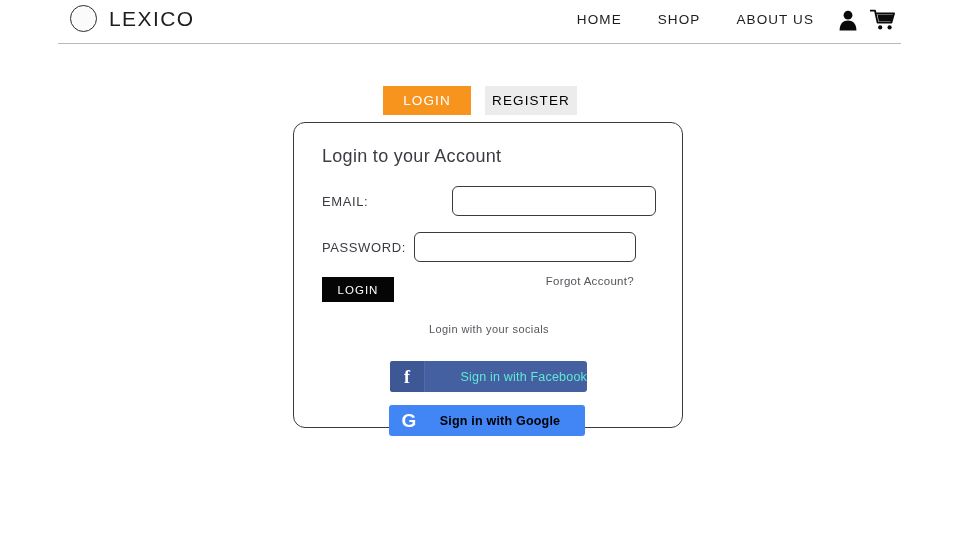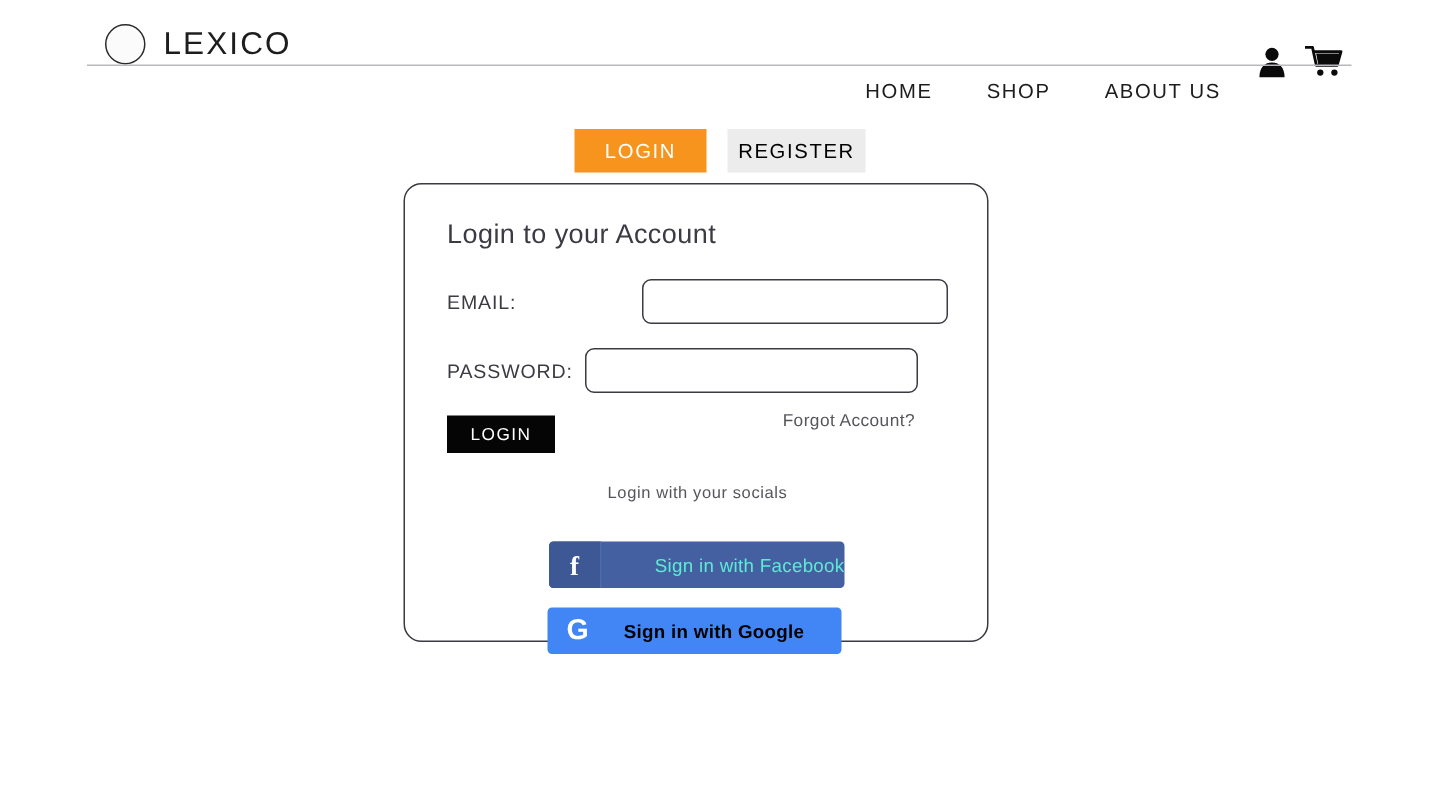--- a/index.html
+++ b/index.html
@@ -30,7 +30,6 @@
     display: flex;
     align-items: center;
     gap: 12px;
-    margin-top: 11px;
   }
   .brand-circle {
     width: 27px;

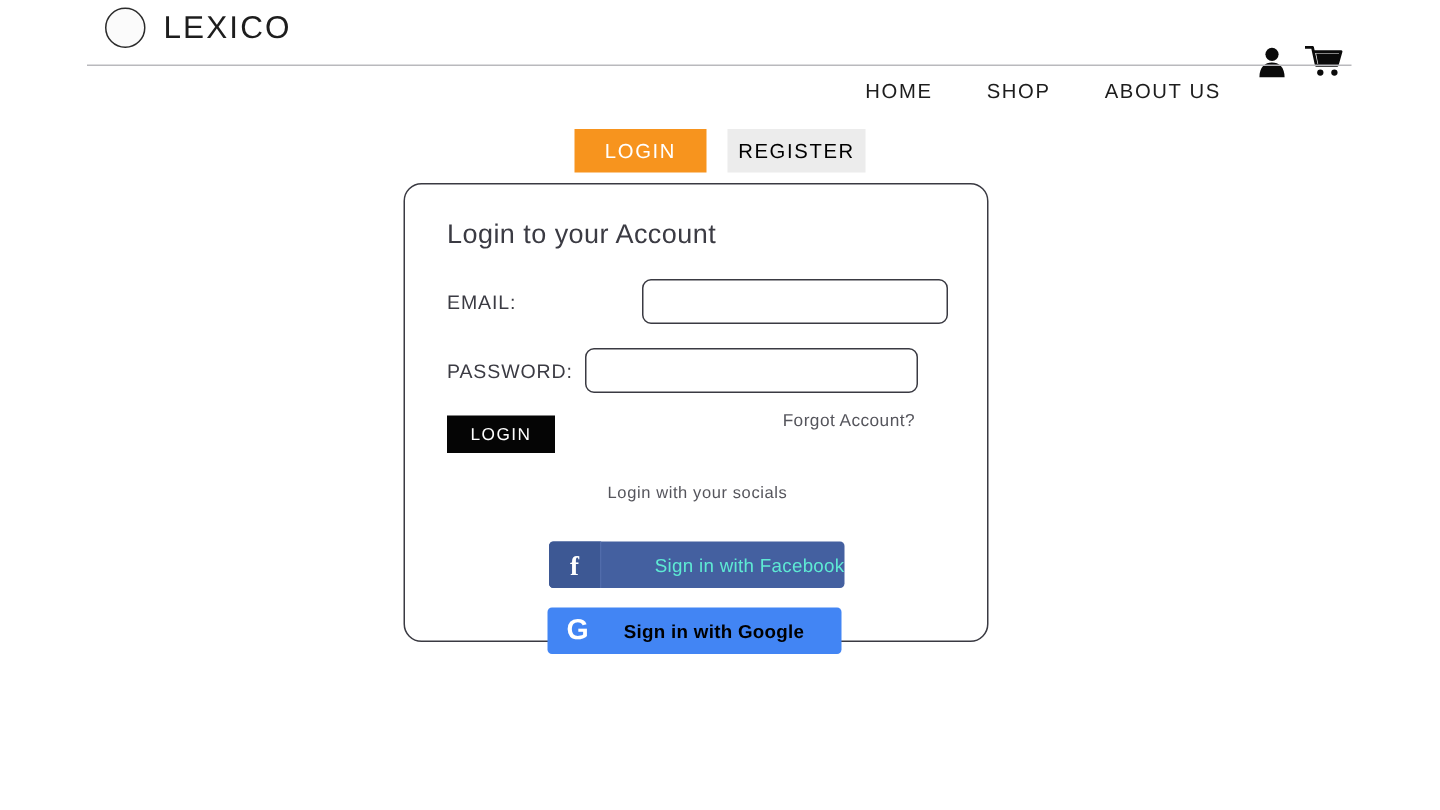--- a/index.html
+++ b/index.html
@@ -60,7 +60,6 @@
     padding: 0 18px;
     line-height: 24px;
     cursor: pointer;
-    margin-top: 41px;
   }
   .nav-icon {
     display: inline-flex;

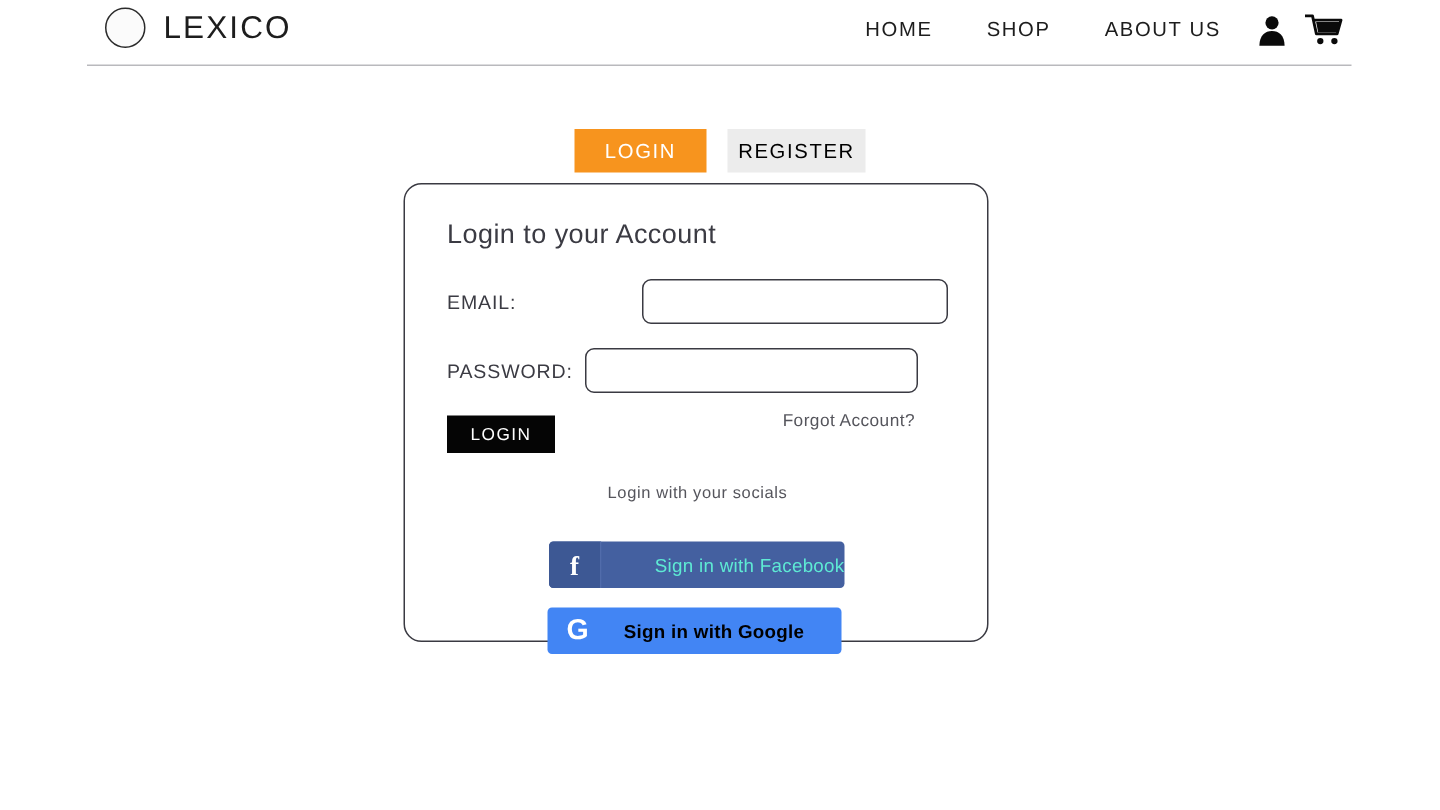--- a/index.html
+++ b/index.html
@@ -110,7 +110,7 @@
   
   .card {
     position: absolute;
-    left: 269px;
+    left: 293px;
     top: 122px;
     width: 390px;
     height: 306px;

